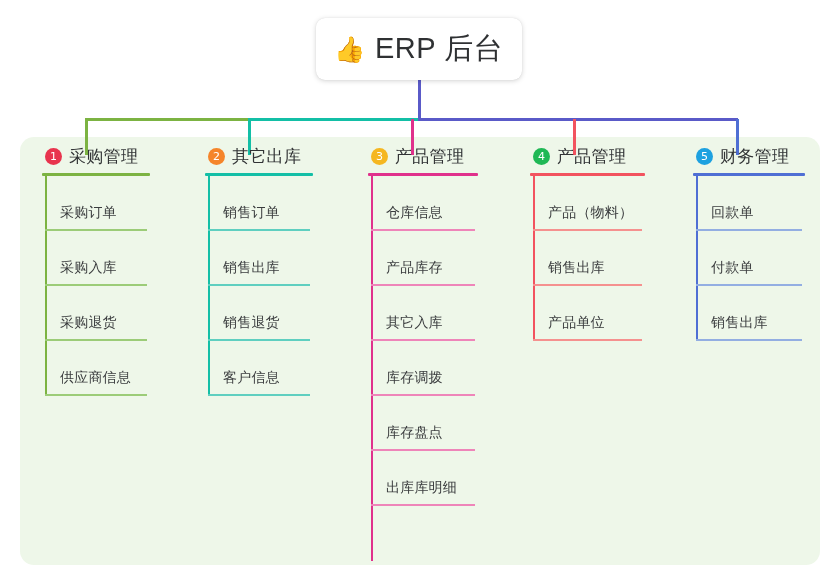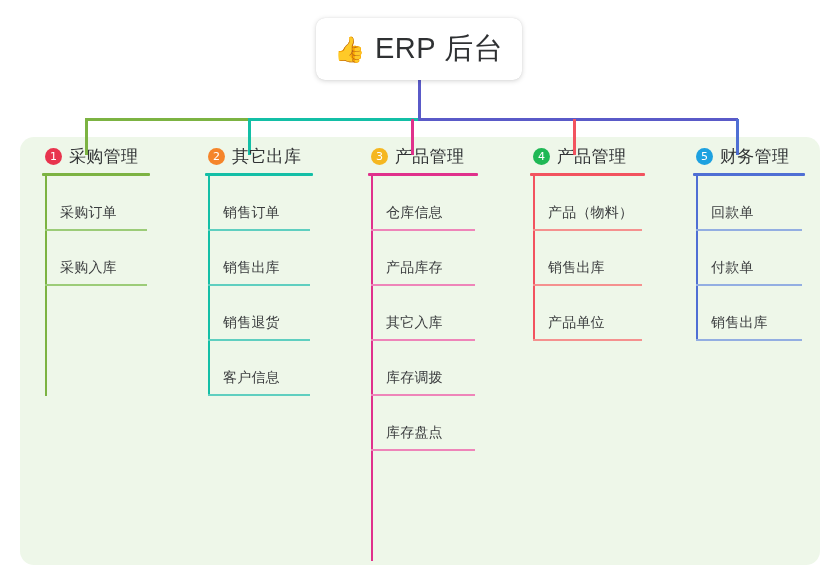--- a/index.html
+++ b/index.html
@@ -181,6 +181,10 @@
             <span class="leaf-text">采购入库</span>
             <div class="leaf-rule" style="background: rgb(156, 204, 120); width: 102px;"></div>
           </div>
+          <div class="leaf">
+            <span class="leaf-text">采购退货</span>
+            <div class="leaf-rule" style="background: rgb(156, 204, 120); width: 102px;"></div>
+          </div>
         </div>
       </div>
       <div class="column" style="left: 205px; width: 108px;">

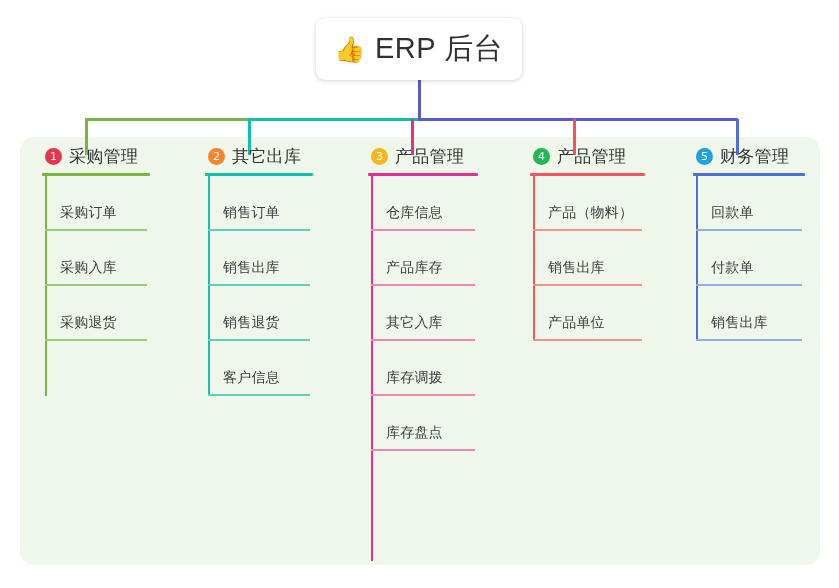--- a/index.html
+++ b/index.html
@@ -185,6 +185,10 @@
             <span class="leaf-text">采购退货</span>
             <div class="leaf-rule" style="background: rgb(156, 204, 120); width: 102px;"></div>
           </div>
+          <div class="leaf">
+            <span class="leaf-text">供应商信息</span>
+            <div class="leaf-rule" style="background: rgb(156, 204, 120); width: 102px;"></div>
+          </div>
         </div>
       </div>
       <div class="column" style="left: 205px; width: 108px;">

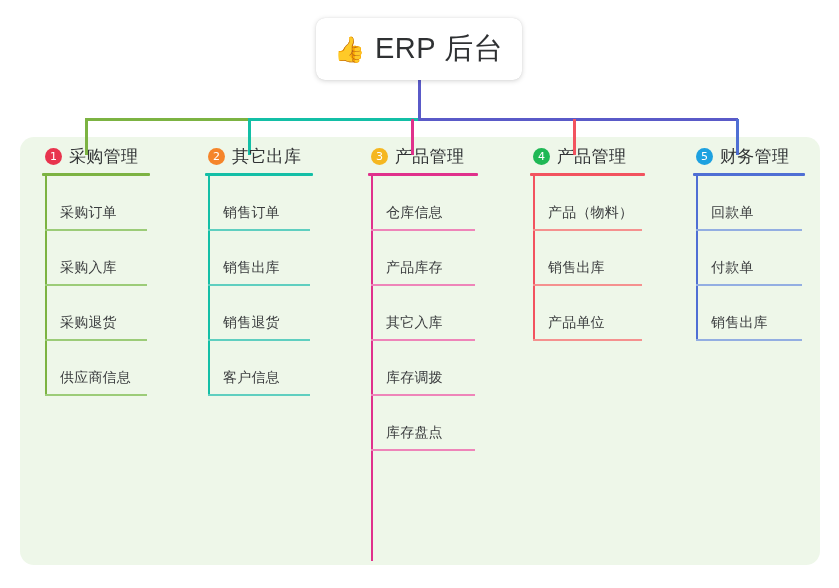--- a/index.html
+++ b/index.html
@@ -245,6 +245,10 @@
             <span class="leaf-text">库存盘点</span>
             <div class="leaf-rule" style="background: rgb(238, 133, 185); width: 104px;"></div>
           </div>
+          <div class="leaf">
+            <span class="leaf-text">出库库明细</span>
+            <div class="leaf-rule" style="background: rgb(238, 133, 185); width: 104px;"></div>
+          </div>
         </div>
       </div>
       <div class="column" style="left: 530px; width: 115px;">

